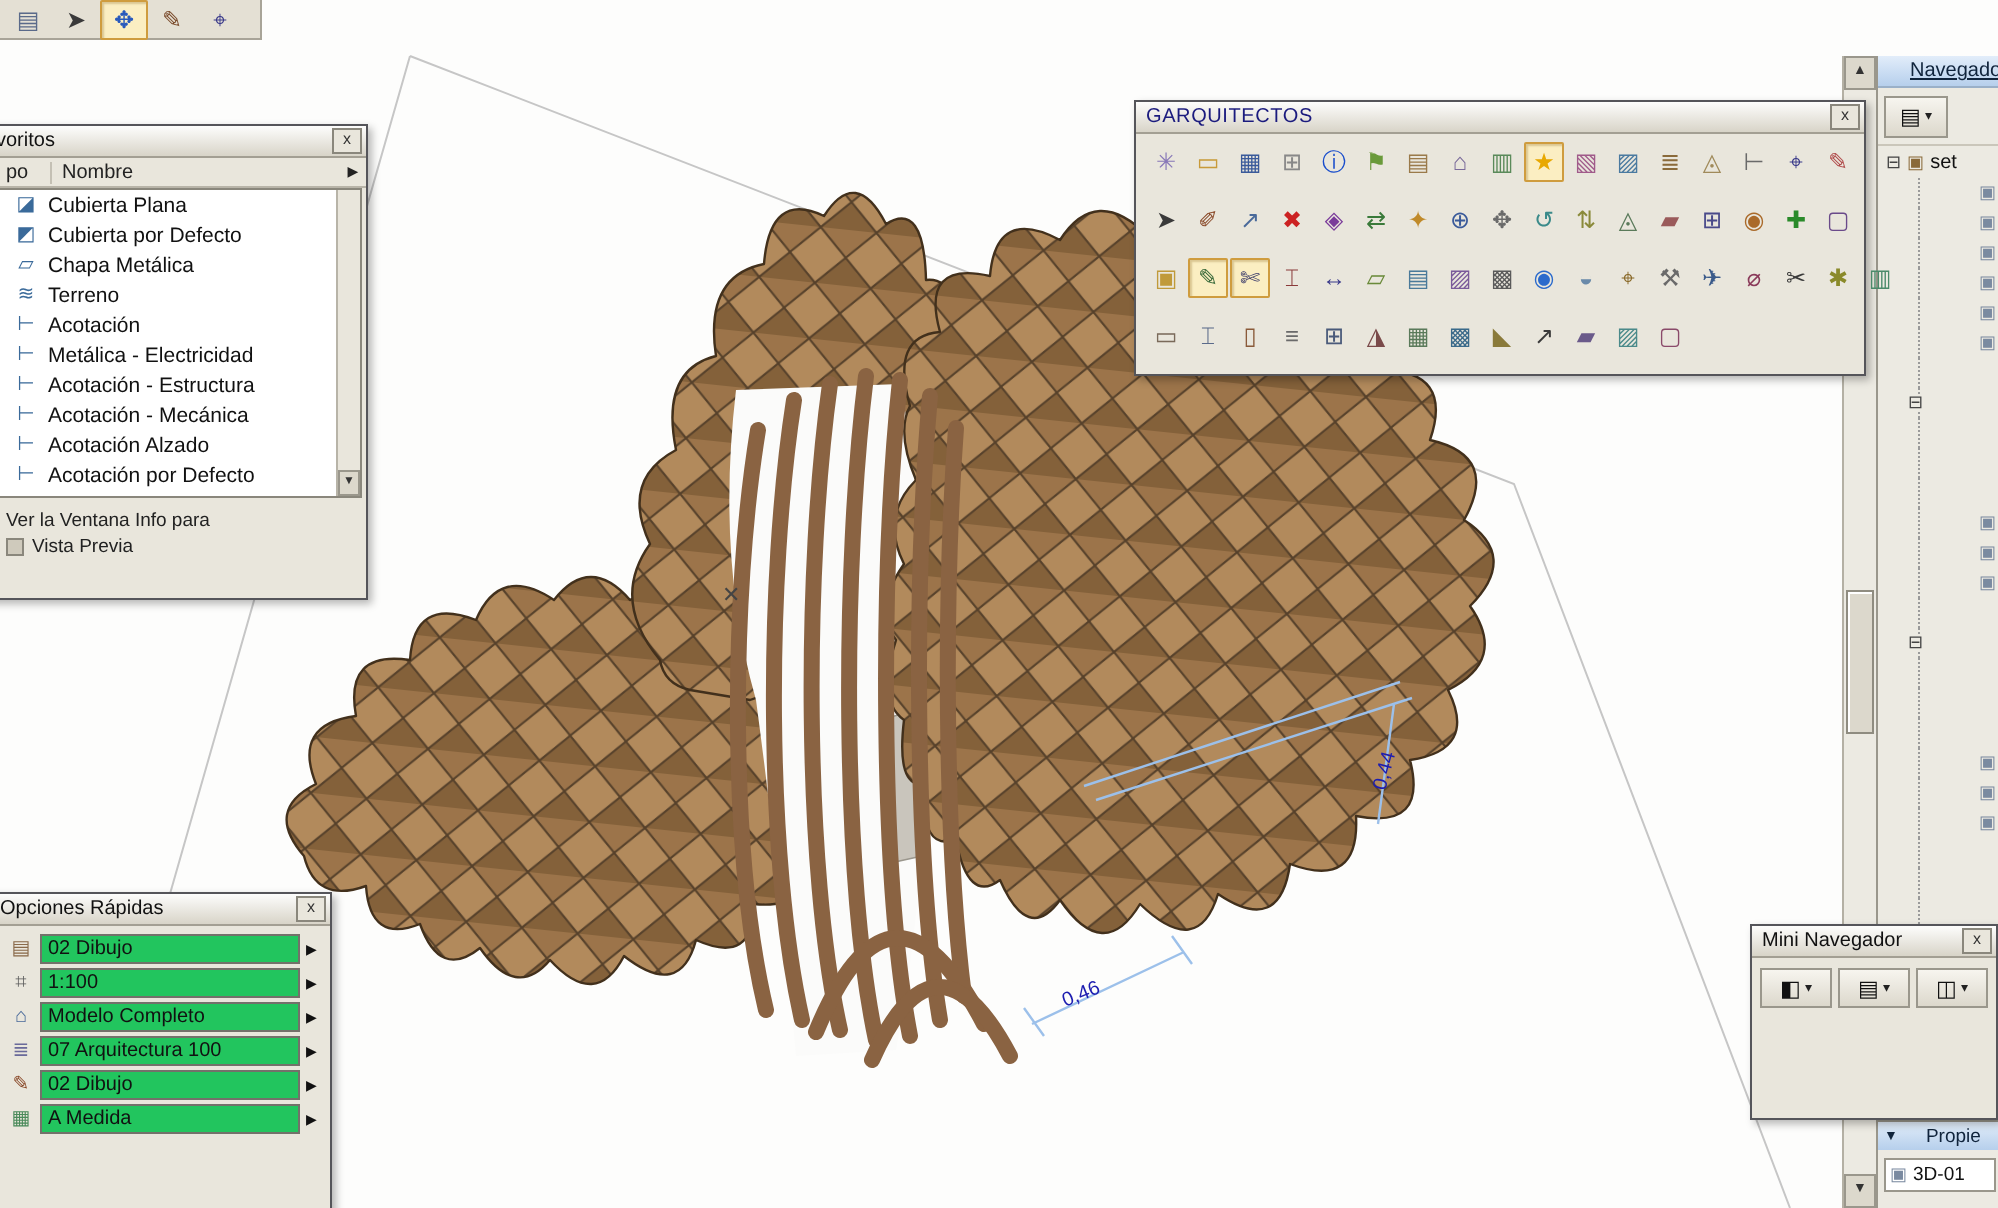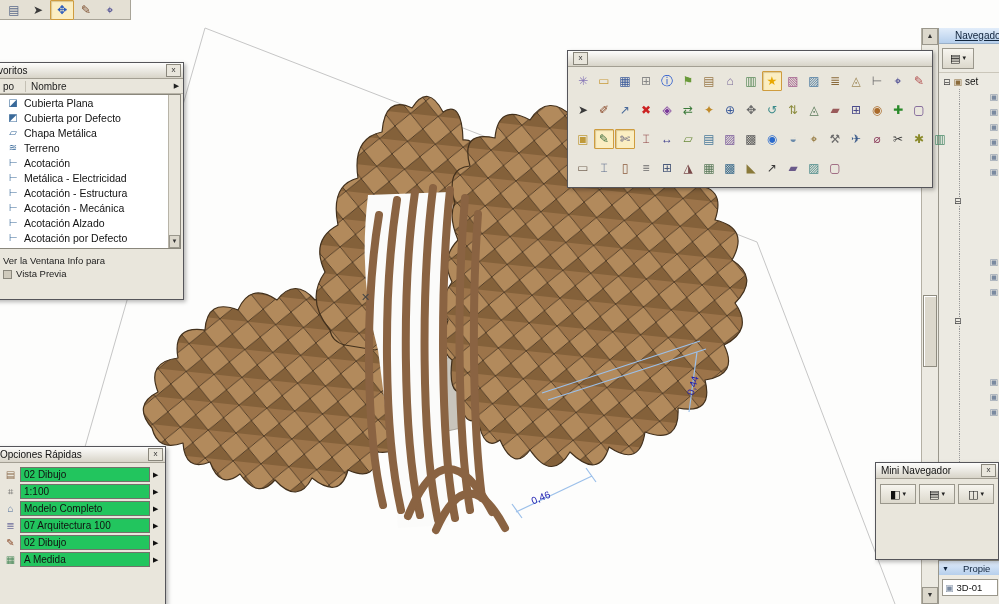--- a/index.html
+++ b/index.html
@@ -258,6 +258,7 @@
 
 <div id="garquitectos" class="palette garq">
   <div class="tb">
+    <span class="t">GARQUITECTOS</span>
     <span class="x">x</span>
   </div>
   <div class="garq-rows">

